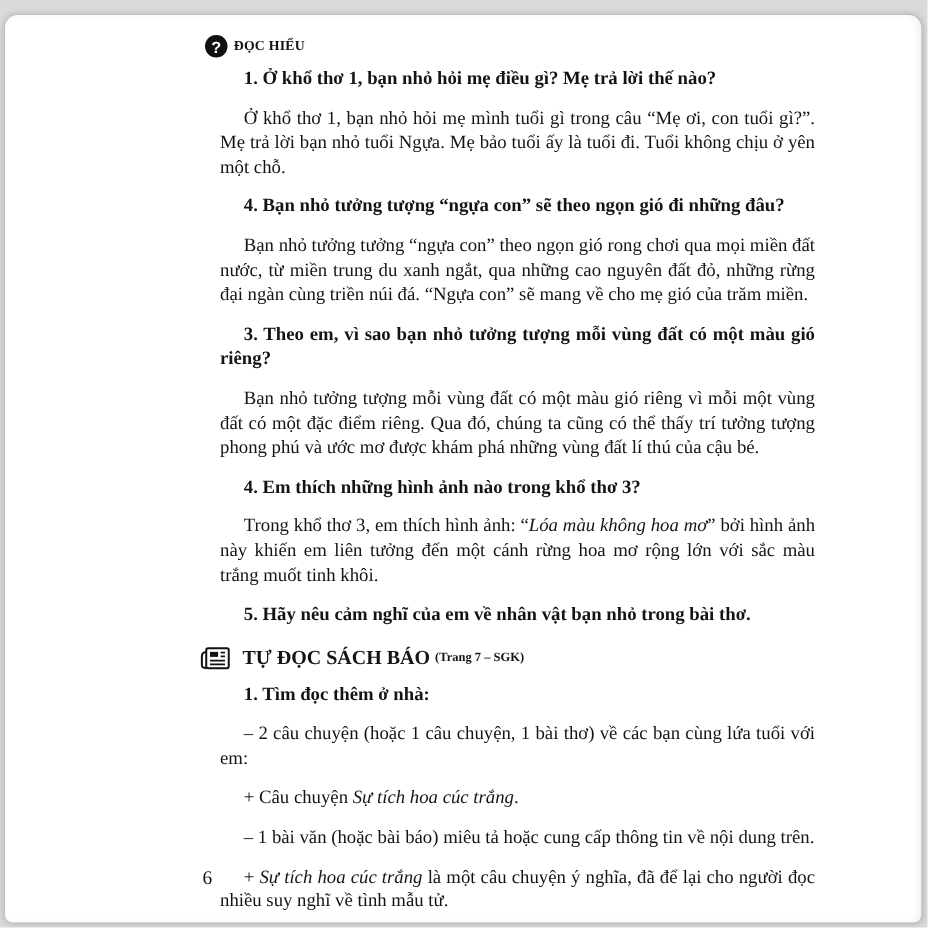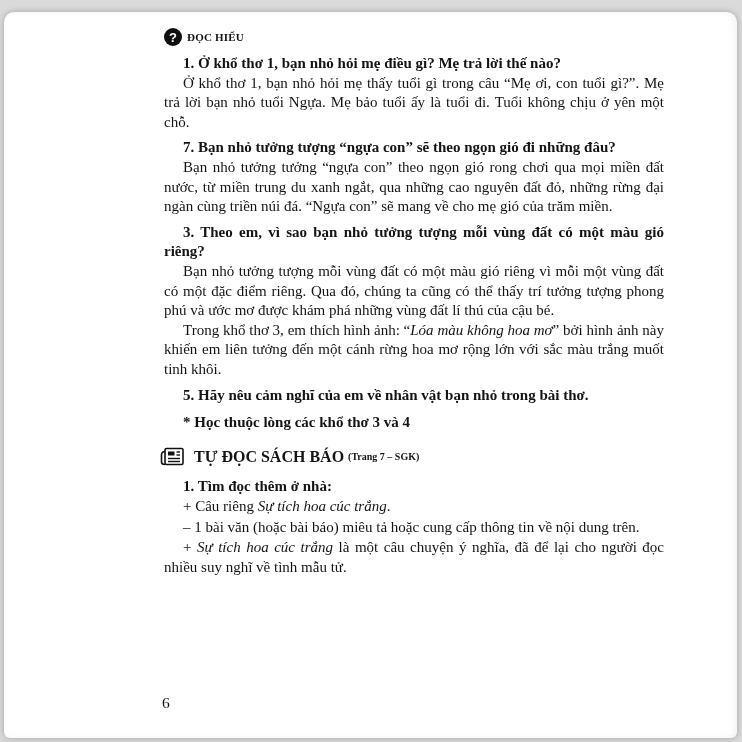--- a/index.html
+++ b/index.html
@@ -19,7 +19,7 @@
     position:absolute;left:160px;top:16px;width:500px;
     color:#141414;
   }
-  p{margin:0;font-size:15px;line-height:19.6px;text-align:justify;}
+  p{margin:12px;font-size:15px;line-height:19.6px;text-align:justify;}
   .q{font-weight:bold;text-indent:19px;margin-top:6px;}
   .a{text-indent:19px;}
   .li{text-indent:19px;margin-top:1px;}

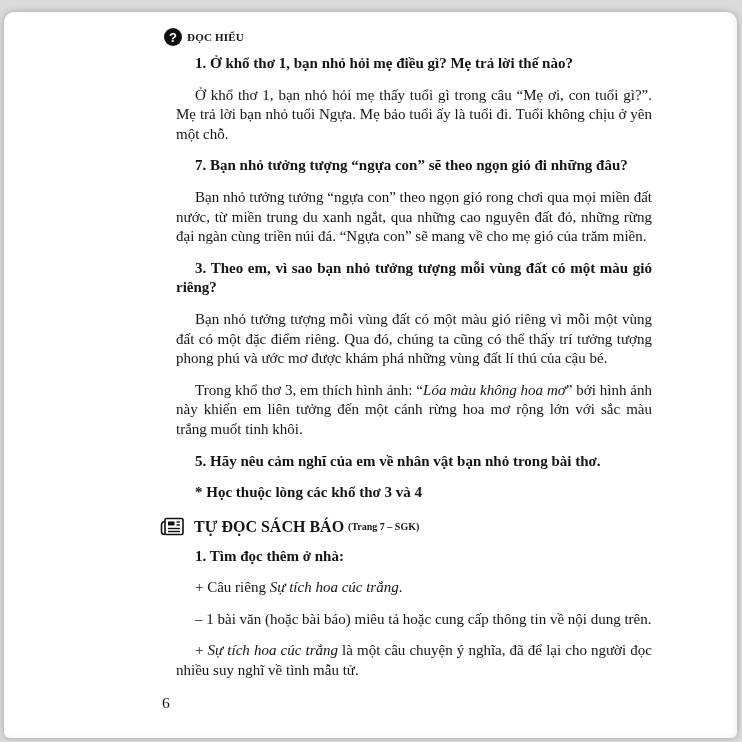--- a/index.html
+++ b/index.html
@@ -60,7 +60,7 @@
     </div>
 
     <p class="q">1. Ở khổ thơ 1, bạn nhỏ hỏi mẹ điều gì? Mẹ trả lời thế nào?</p>
-    <p class="a">Ở khổ thơ 1, bạn nhỏ hỏi mẹ thấy tuổi gì trong câu “Mẹ ơi, con tuổi gì?”. Mẹ trả lời bạn nhỏ tuổi Ngựa. Mẹ bảo tuổi ấy là tuổi đi. Tuổi không chịu ở yên một chỗ.</p>
+    <p class="a">Ở khổ thơ 1, bạn nhỏ hỏi mẹ mình tuổi gì trong câu “Mẹ ơi, con tuổi gì?”. Mẹ trả lời bạn nhỏ tuổi Ngựa. Mẹ bảo tuổi ấy là tuổi đi. Tuổi không chịu ở yên một chỗ.</p>
 
     <p class="q">7. Bạn nhỏ tưởng tượng “ngựa con” sẽ theo ngọn gió đi những đâu?</p>
     <p class="a">Bạn nhỏ tưởng tưởng “ngựa con” theo ngọn gió rong chơi qua mọi miền đất nước, từ miền trung du xanh ngắt, qua những cao nguyên đất đỏ, những rừng đại ngàn cùng triền núi đá. “Ngựa con” sẽ mang về cho mẹ gió của trăm miền.</p>

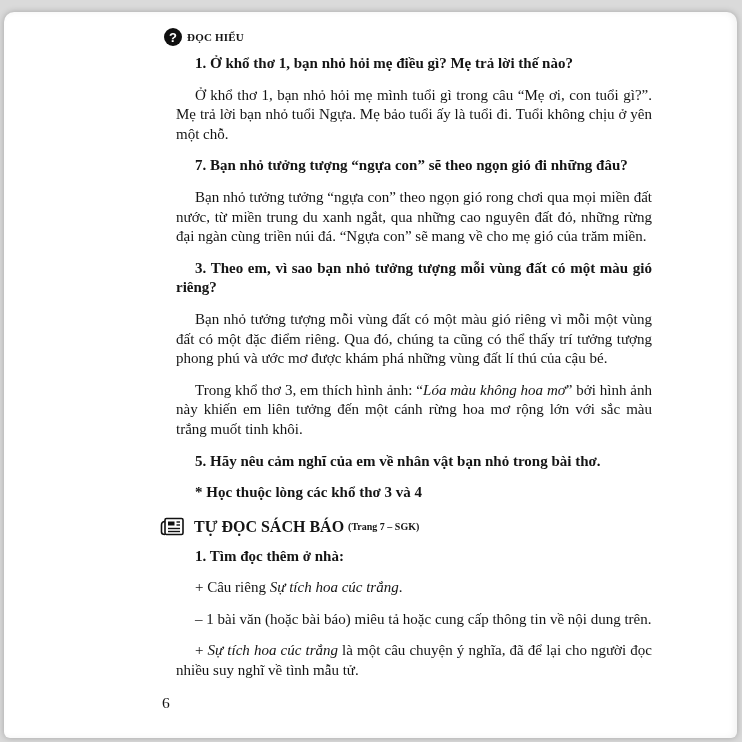--- a/index.html
+++ b/index.html
@@ -62,7 +62,7 @@
     <p class="q">1. Ở khổ thơ 1, bạn nhỏ hỏi mẹ điều gì? Mẹ trả lời thế nào?</p>
     <p class="a">Ở khổ thơ 1, bạn nhỏ hỏi mẹ mình tuổi gì trong câu “Mẹ ơi, con tuổi gì?”. Mẹ trả lời bạn nhỏ tuổi Ngựa. Mẹ bảo tuổi ấy là tuổi đi. Tuổi không chịu ở yên một chỗ.</p>
 
-    <p class="q">7. Bạn nhỏ tưởng tượng “ngựa con” sẽ theo ngọn gió đi những đâu?</p>
+    <p class="q">4. Bạn nhỏ tưởng tượng “ngựa con” sẽ theo ngọn gió đi những đâu?</p>
     <p class="a">Bạn nhỏ tưởng tưởng “ngựa con” theo ngọn gió rong chơi qua mọi miền đất nước, từ miền trung du xanh ngắt, qua những cao nguyên đất đỏ, những rừng đại ngàn cùng triền núi đá. “Ngựa con” sẽ mang về cho mẹ gió của trăm miền.</p>
 
     <p class="q">3. Theo em, vì sao bạn nhỏ tưởng tượng mỗi vùng đất có một màu gió riêng?</p>

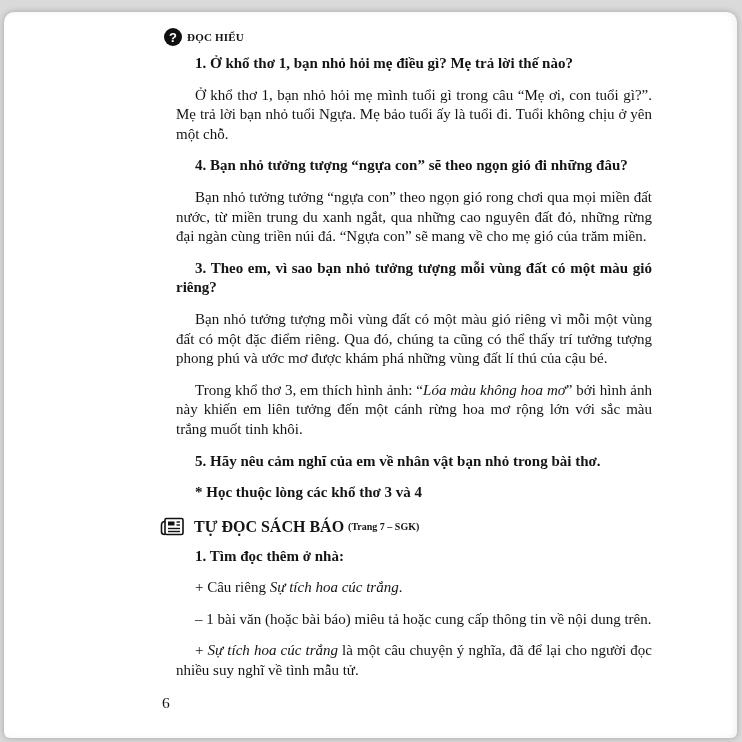--- a/index.html
+++ b/index.html
@@ -68,6 +68,7 @@
     <p class="q">3. Theo em, vì sao bạn nhỏ tưởng tượng mỗi vùng đất có một màu gió riêng?</p>
     <p class="a">Bạn nhỏ tưởng tượng mỗi vùng đất có một màu gió riêng vì mỗi một vùng đất có một đặc điểm riêng. Qua đó, chúng ta cũng có thể thấy trí tưởng tượng phong phú và ước mơ được khám phá những vùng đất lí thú của cậu bé.</p>
 
+    <p class="q">4. Em thích những hình ảnh nào trong khổ thơ 3?</p>
     <p class="a"><span>Trong khổ thơ 3, em thích hình ảnh: “</span><i>Lóa màu không hoa mơ</i><span>” bởi hình ảnh này khiến em liên tưởng đến một cánh rừng hoa mơ rộng lớn với sắc màu trắng muốt tinh khôi.</span></p>
 
     <p class="q">5. Hãy nêu cảm nghĩ của em về nhân vật bạn nhỏ trong bài thơ.</p>

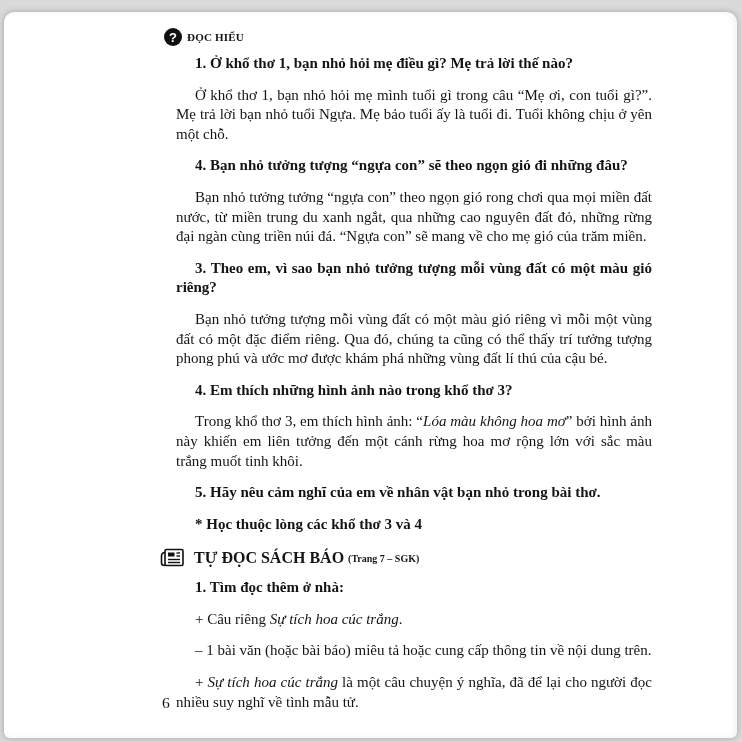--- a/index.html
+++ b/index.html
@@ -73,7 +73,6 @@
 
     <p class="q">5. Hãy nêu cảm nghĩ của em về nhân vật bạn nhỏ trong bài thơ.</p>
 
-    <p class="note">* Học thuộc lòng các khổ thơ 3 và 4</p>
 
     <div class="hdr2">
       <span class="icon">

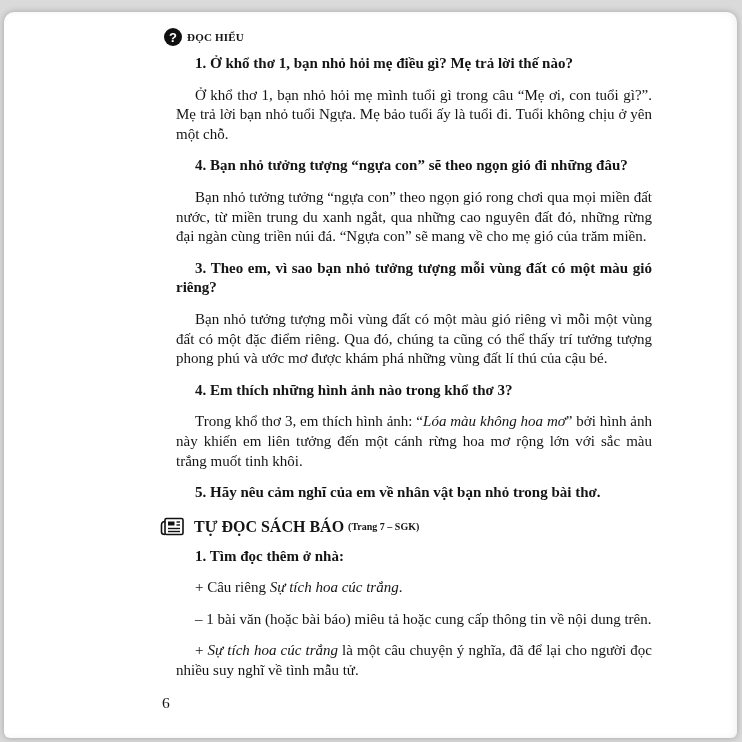--- a/index.html
+++ b/index.html
@@ -92,6 +92,7 @@
 
     <p class="q">1. Tìm đọc thêm ở nhà:</p>
 
+    <p class="li">– 2 câu chuyện (hoặc 1 câu chuyện, 1 bài thơ) về các bạn cùng lứa tuổi với em:</p>
     <p class="li"><span>+ Câu riêng </span><i>Sự tích hoa cúc trắng</i><span>.</span></p>
     <p class="li">– 1 bài văn (hoặc bài báo) miêu tả hoặc cung cấp thông tin về nội dung trên.</p>
     <p class="li"><span>+ </span><i>Sự tích hoa cúc trắng</i><span> là một câu chuyện ý nghĩa, đã để lại cho người đọc nhiều suy nghĩ về tình mẫu tử.</span></p>

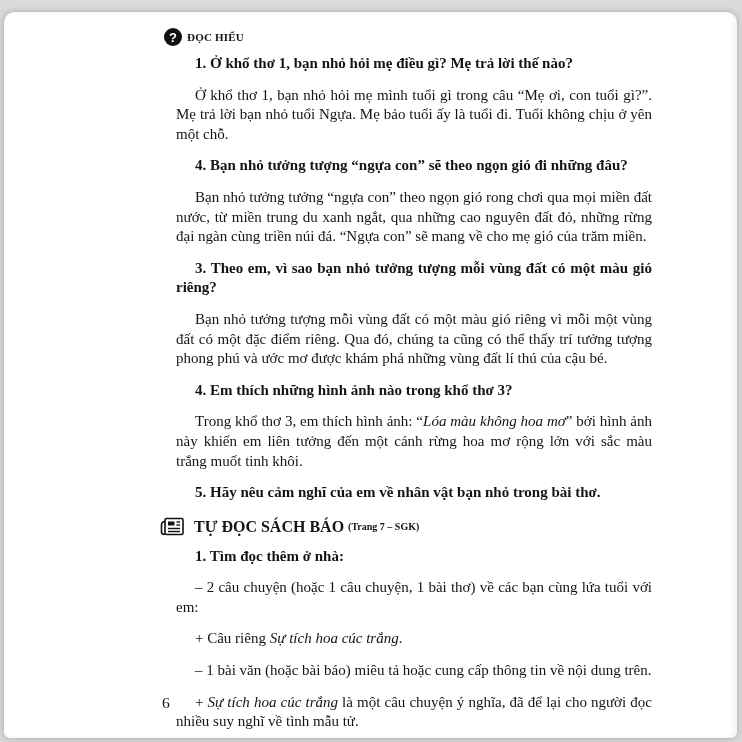--- a/index.html
+++ b/index.html
@@ -93,7 +93,7 @@
     <p class="q">1. Tìm đọc thêm ở nhà:</p>
 
     <p class="li">– 2 câu chuyện (hoặc 1 câu chuyện, 1 bài thơ) về các bạn cùng lứa tuổi với em:</p>
-    <p class="li"><span>+ Câu riêng </span><i>Sự tích hoa cúc trắng</i><span>.</span></p>
+    <p class="li"><span>+ Câu chuyện </span><i>Sự tích hoa cúc trắng</i><span>.</span></p>
     <p class="li">– 1 bài văn (hoặc bài báo) miêu tả hoặc cung cấp thông tin về nội dung trên.</p>
     <p class="li"><span>+ </span><i>Sự tích hoa cúc trắng</i><span> là một câu chuyện ý nghĩa, đã để lại cho người đọc nhiều suy nghĩ về tình mẫu tử.</span></p>
 

